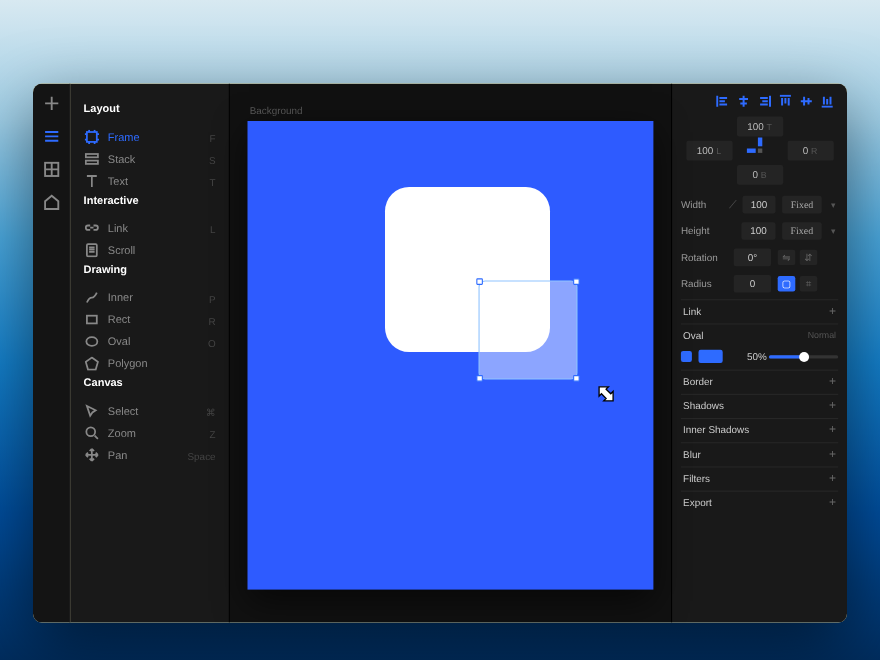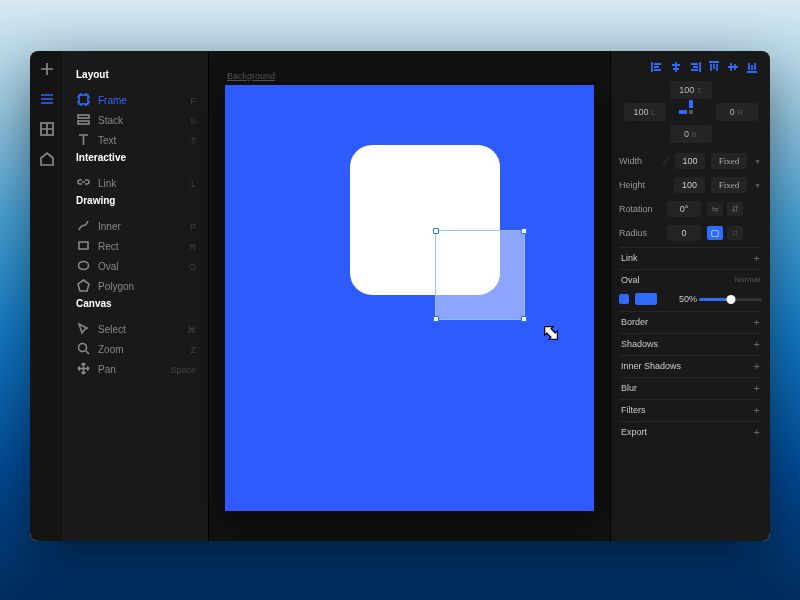--- a/index.html
+++ b/index.html
@@ -8,7 +8,7 @@
     background: linear-gradient(to bottom,#d8e9f1 0%,#9fcee6 18%,#4aa6db 36%,#147ec8 55%,#004c9a 78%,#002d5e 100%);
   }
   .app {
-    position:absolute; left:30px; top:51px; width:740px; height:490px;
+    position:absolute; left:30px; top:76px; width:740px; height:490px;
     background:#fef9c3; border-radius:8px; box-shadow:0 20px 60px rgba(0,0,0,.5);
     display:flex; color:#ddd; font-size:10px; overflow:hidden;
   }

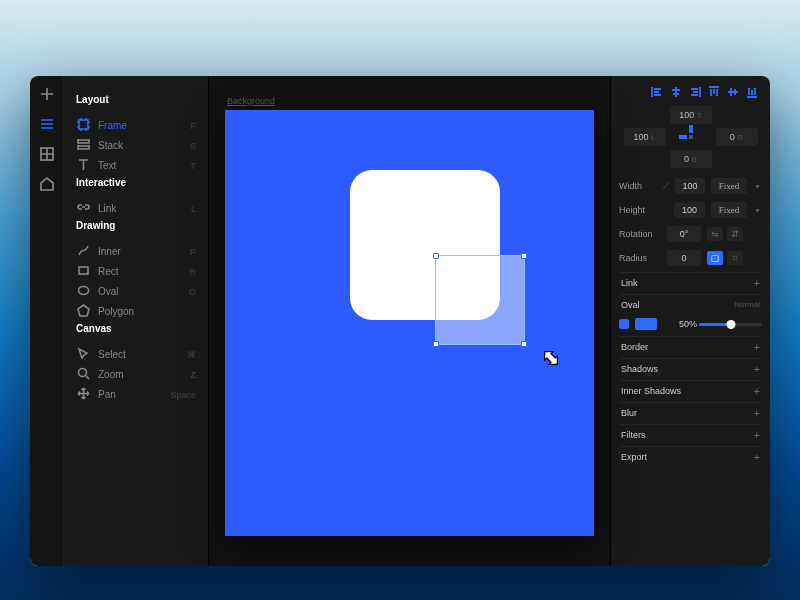--- a/index.html
+++ b/index.html
@@ -31,7 +31,7 @@
   
   .center { flex:1; background:#111; display:flex; flex-direction:column; }
   .canvas-wrap { flex:1; padding:20px 16px 30px 16px; display:flex; flex-direction:column;}
-  .canvas-label { font-size:9px; color:#5a5a5a; margin-bottom:4px; padding-left:2px;text-decoration:underline;}
+  .canvas-label { font-size:9px; color:#5a5a5a; margin-bottom:4px; padding-left:2px;}
   .canvas { flex:1; background:#2e5bff; position:relative; box-shadow:0 10px 30px rgba(0,0,0,.6);}
   .shape-white { position:absolute; left:125px; top:60px; width:150px; height:150px; background:#fff; border-radius:22px;}
   .shape-sel { position:absolute; left:210px; top:145px; width:90px; height:90px; background:rgba(255,255,255,.45); border:1px solid #8fc3ff; border-radius:6px;}

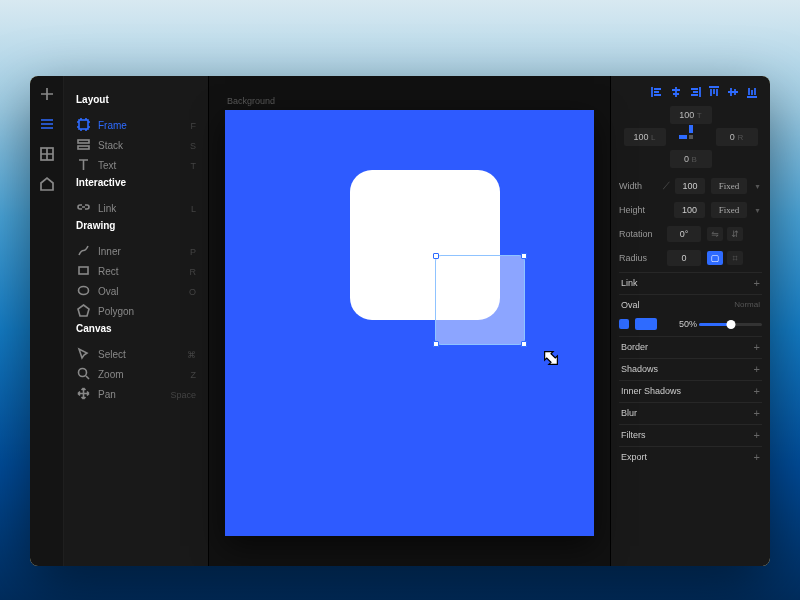--- a/index.html
+++ b/index.html
@@ -141,6 +141,16 @@
         <span>Link</span>
         <span class="sc">L</span>
       </div>
+      <div class="item">
+        <span class="ic">
+          <svg viewBox="0 0 13 13">
+            <rect x="2" y="1" width="9" height="11" rx="1"></rect>
+            <path d="M4 4h5M4 6h5M4 8h5"></path>
+          </svg>
+        </span>
+        <span>Scroll</span>
+        <span class="sc"></span>
+      </div>
       <h4>Drawing</h4>
       <div class="item">
         <span class="ic">

